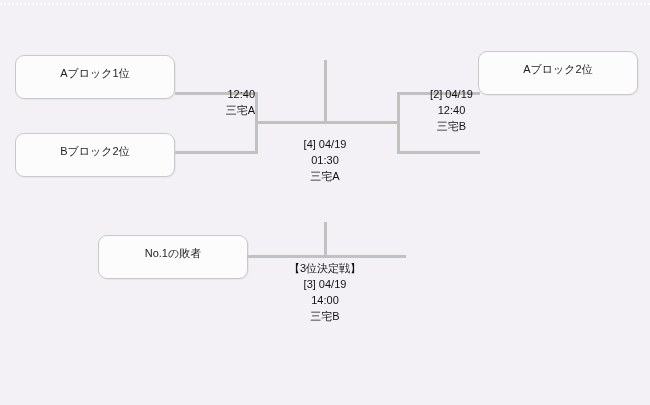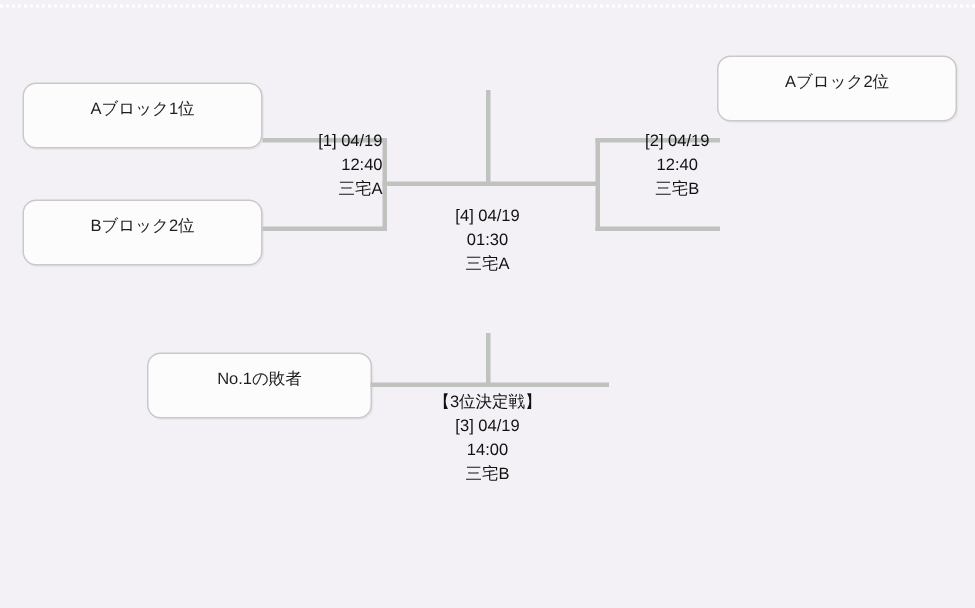--- a/index.html
+++ b/index.html
@@ -105,7 +105,7 @@
     <div>三宅A</div>
   </div>
 
-  <div class="slot" style="left:478px; top:37px; width:160px; height:44px;">
+  <div class="slot" style="left:478px; top:51px; width:160px; height:44px;">
     <div class="slot-label">Aブロック2位</div>
   </div>
 

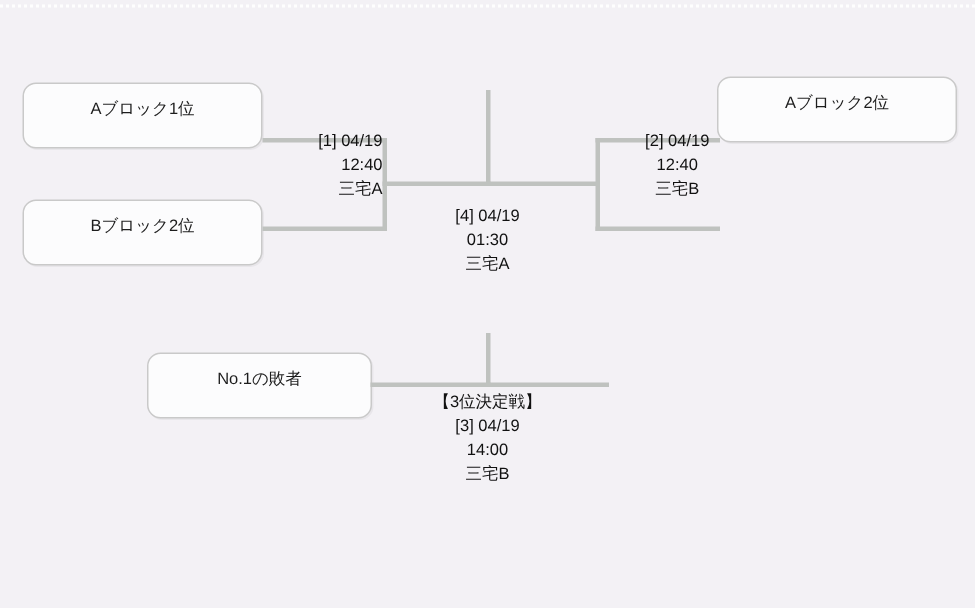--- a/index.html
+++ b/index.html
@@ -100,7 +100,6 @@
   <div class="line-h" style="left:255px; top:121px; width:72px;"></div>
 
   <div class="match-info align-right" style="left:160px; top:86px; width:95px;">
-    <div>[1] 04/19</div>
     <div>12:40</div>
     <div>三宅A</div>
   </div>

